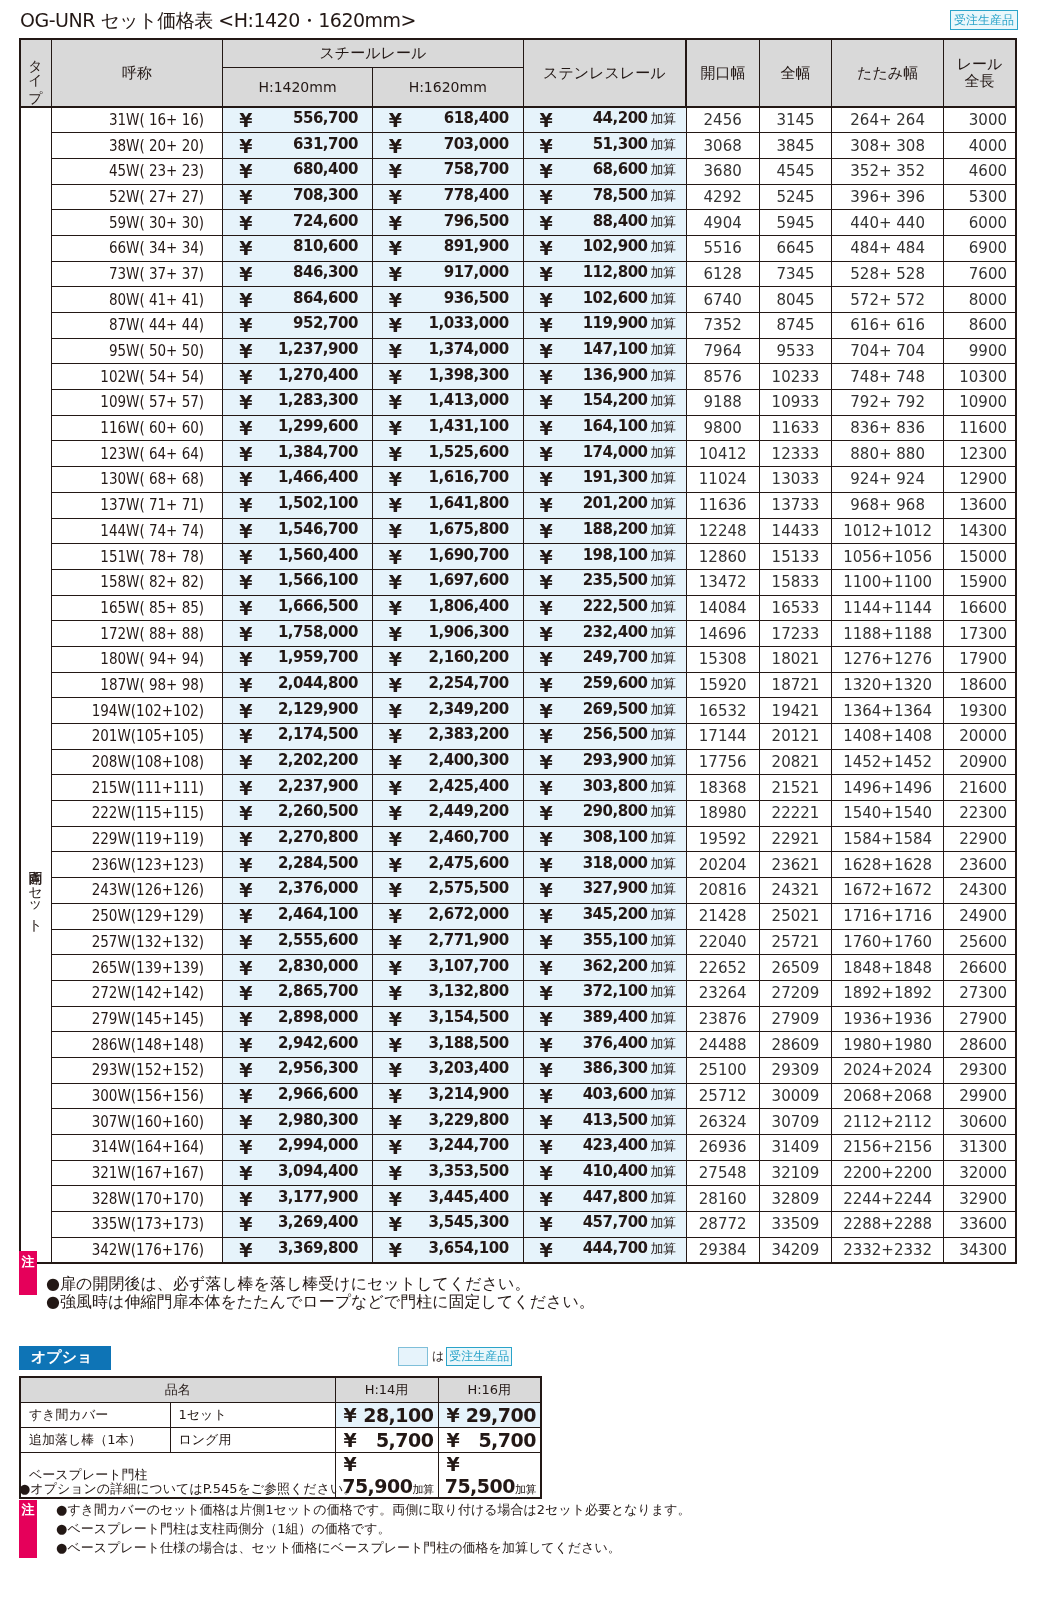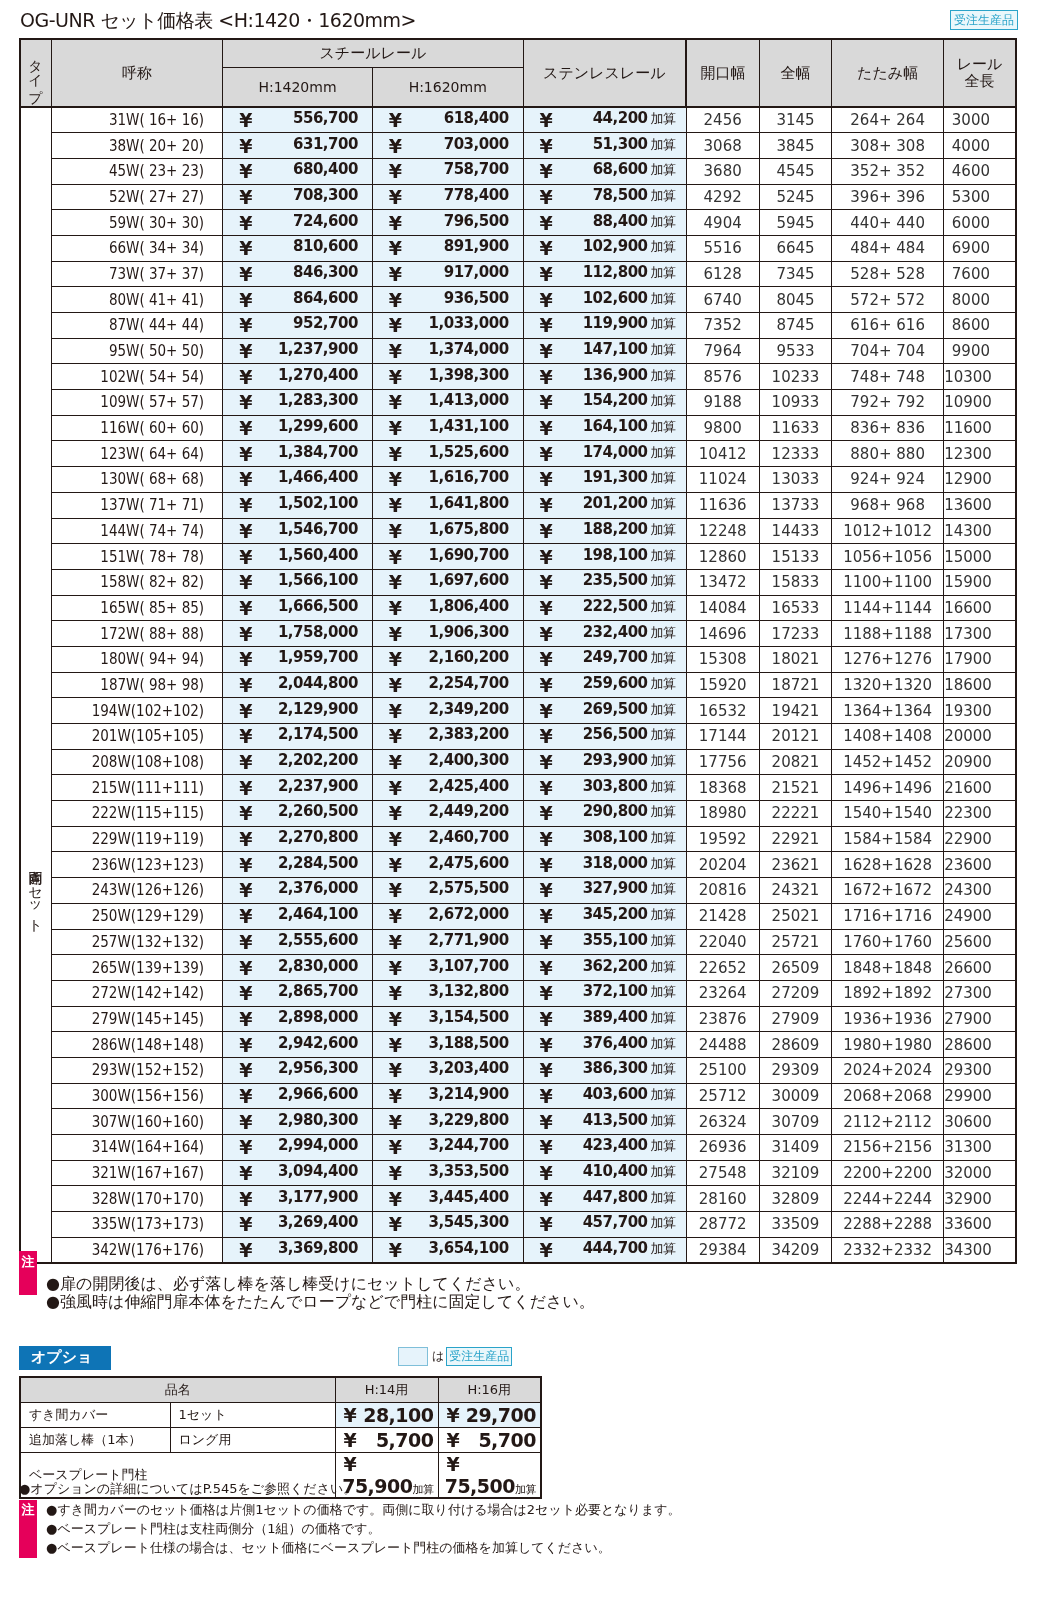--- a/index.html
+++ b/index.html
@@ -27,7 +27,7 @@
   td.ss .val { float: right; }
   td.ss .add { font-size: 13px; font-weight: normal; margin-left: 3px; }
   td.num { text-align: center; font-size: 14.5px; color: #333; }
-  td.num.right { text-align: right; padding-right: 25px; }
+  td.num.right { text-align: right; padding-right: 8px; }
   td.fold { text-align: center; font-size: 14.5px; white-space: pre; color: #333; }
 
   .note-mark { display: inline-block; width: 18px; background: #e5005a; color: #fff; font-weight: bold; font-size: 13px; text-align: center; }

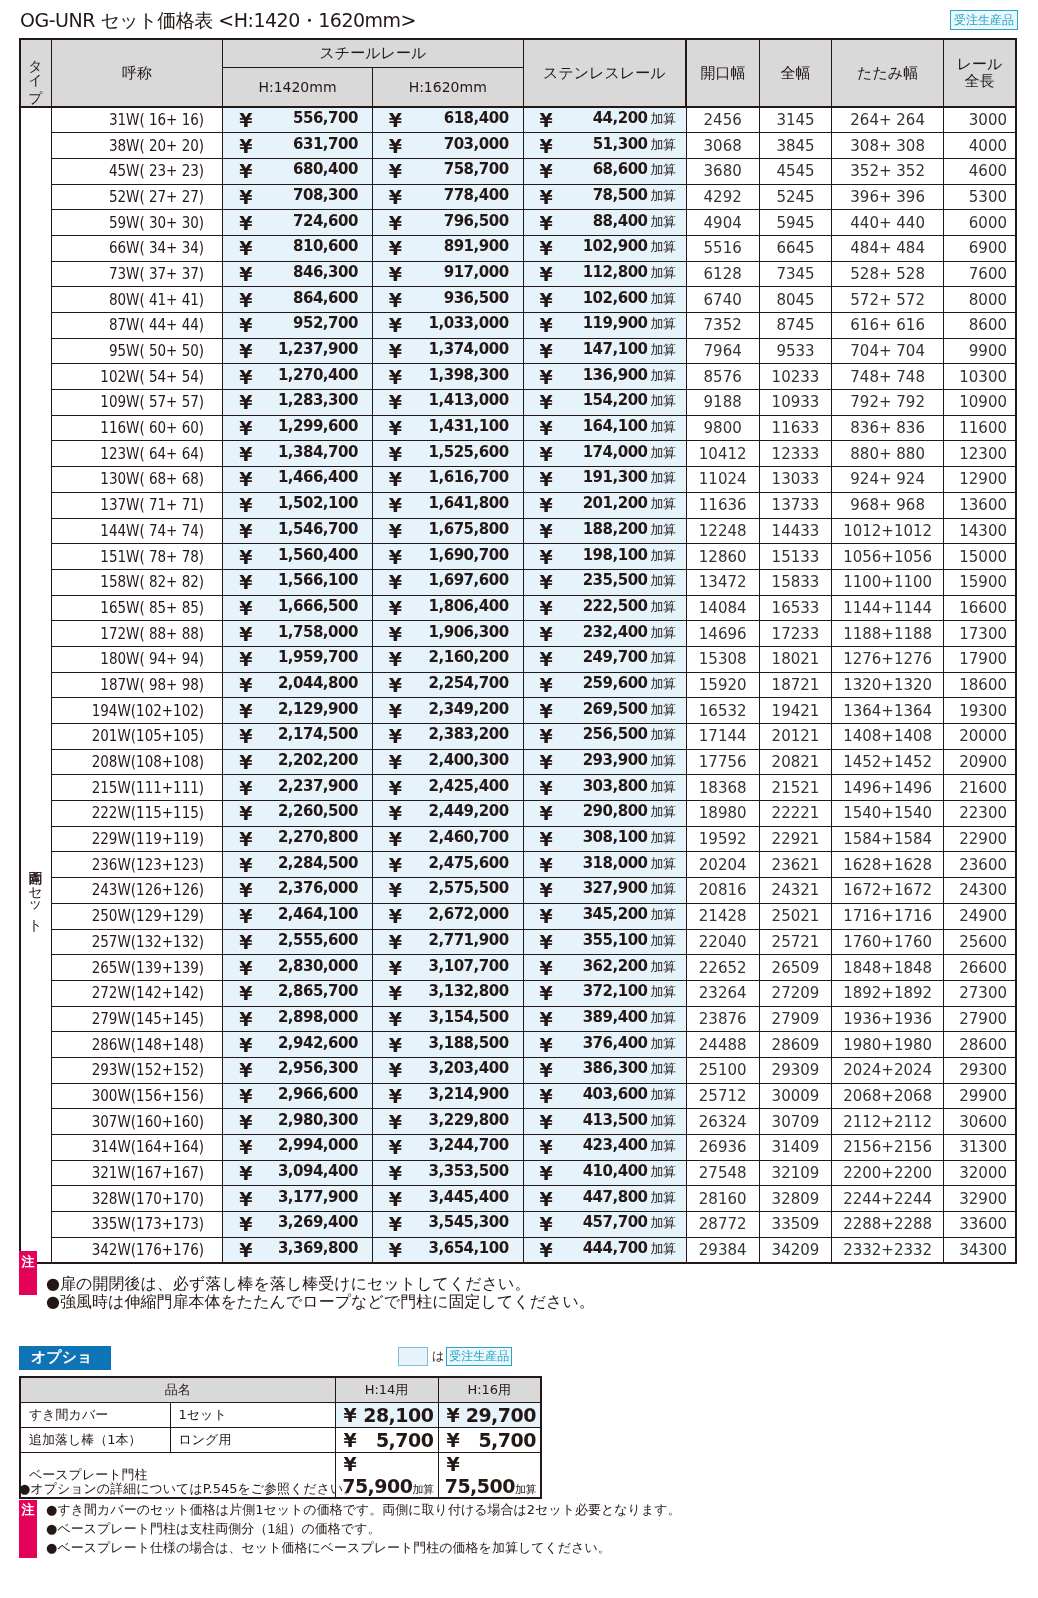--- a/index.html
+++ b/index.html
@@ -53,7 +53,7 @@
   .opt-ref { position: absolute; left: 19px; top: 1480px; font-size: 13px; }
   .notes2 { position: absolute; left: 19px; top: 1500px; }
   .notes2 .note-mark { height: 58px; line-height: 20px; vertical-align: top; }
-  .notes2 .lines { display: inline-block; vertical-align: top; margin-left: 4px; font-size: 13px; line-height: 19px; }
+  .notes2 .lines { display: inline-block; vertical-align: top; margin-left: 14px; font-size: 13px; line-height: 19px; }
 </style>
 </head>
 <body>

